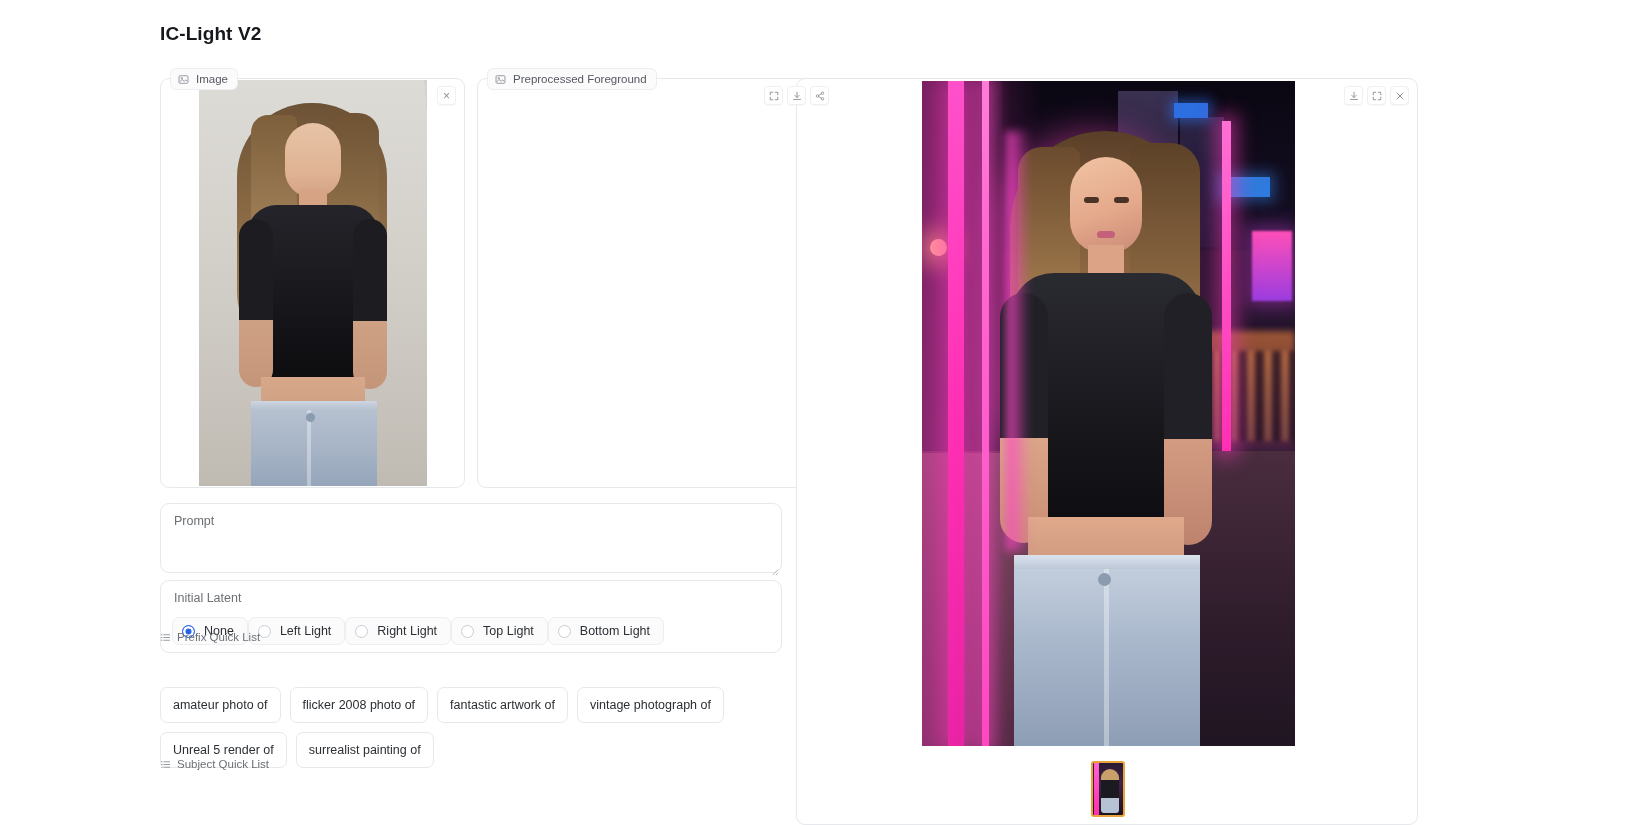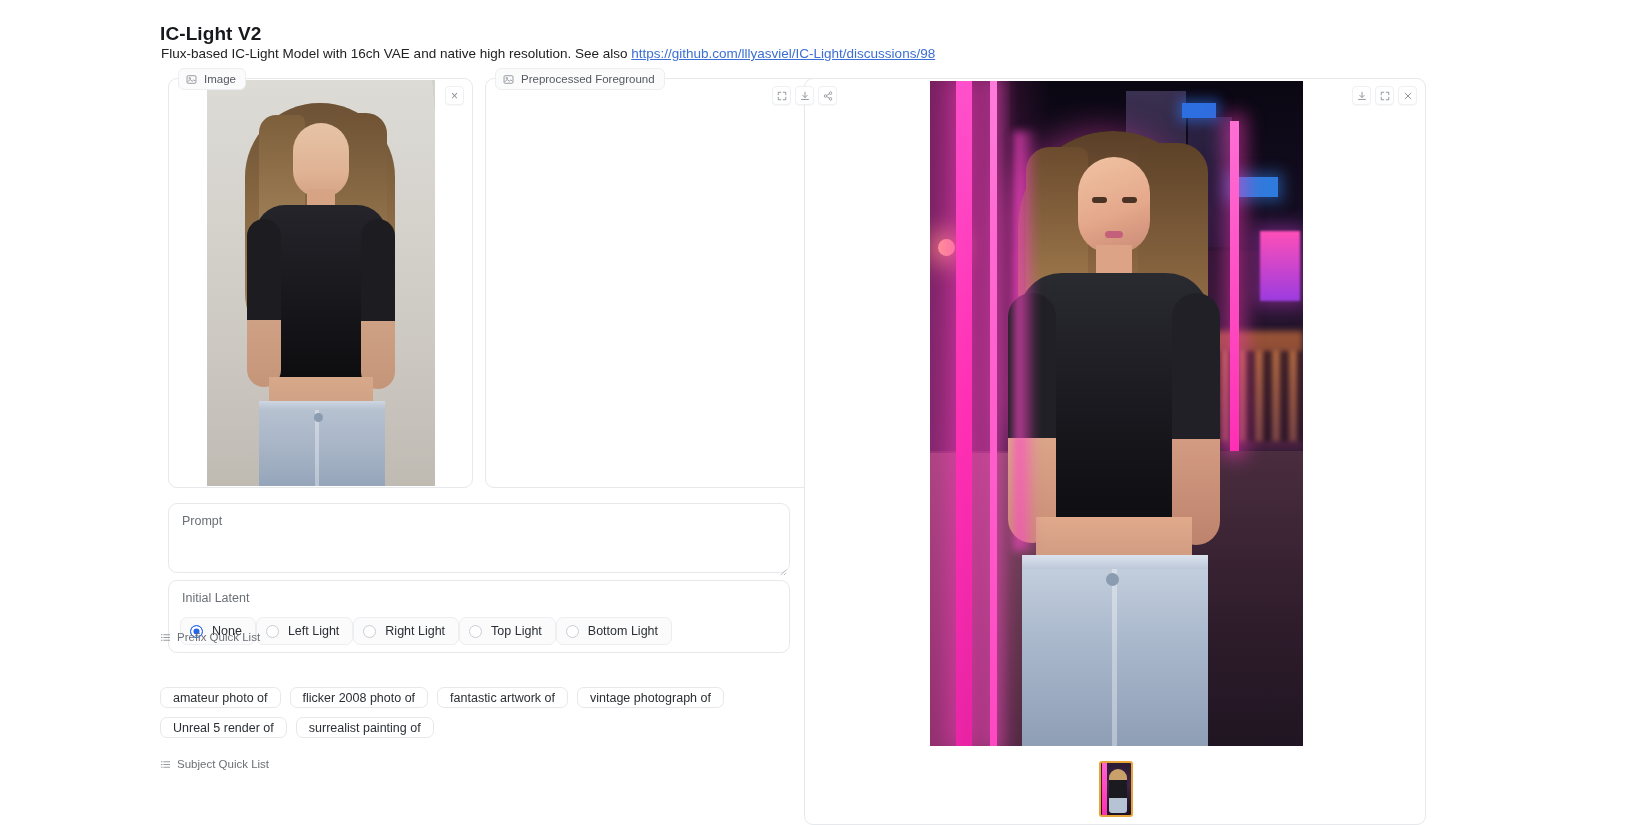--- a/index.html
+++ b/index.html
@@ -298,9 +298,6 @@
 
   <div class="title">IC-Light V2</div>
 
-  <div class="subtitle">
-    <span>Flux-based IC-Light Model with 16ch VAE and native high resolution. See also </span><a href="#">https://github.com/lllyasviel/IC-Light/discussions/98</a>
-  </div>
 
   <div class="card" id="panel-image">
     <div class="img-wrap">

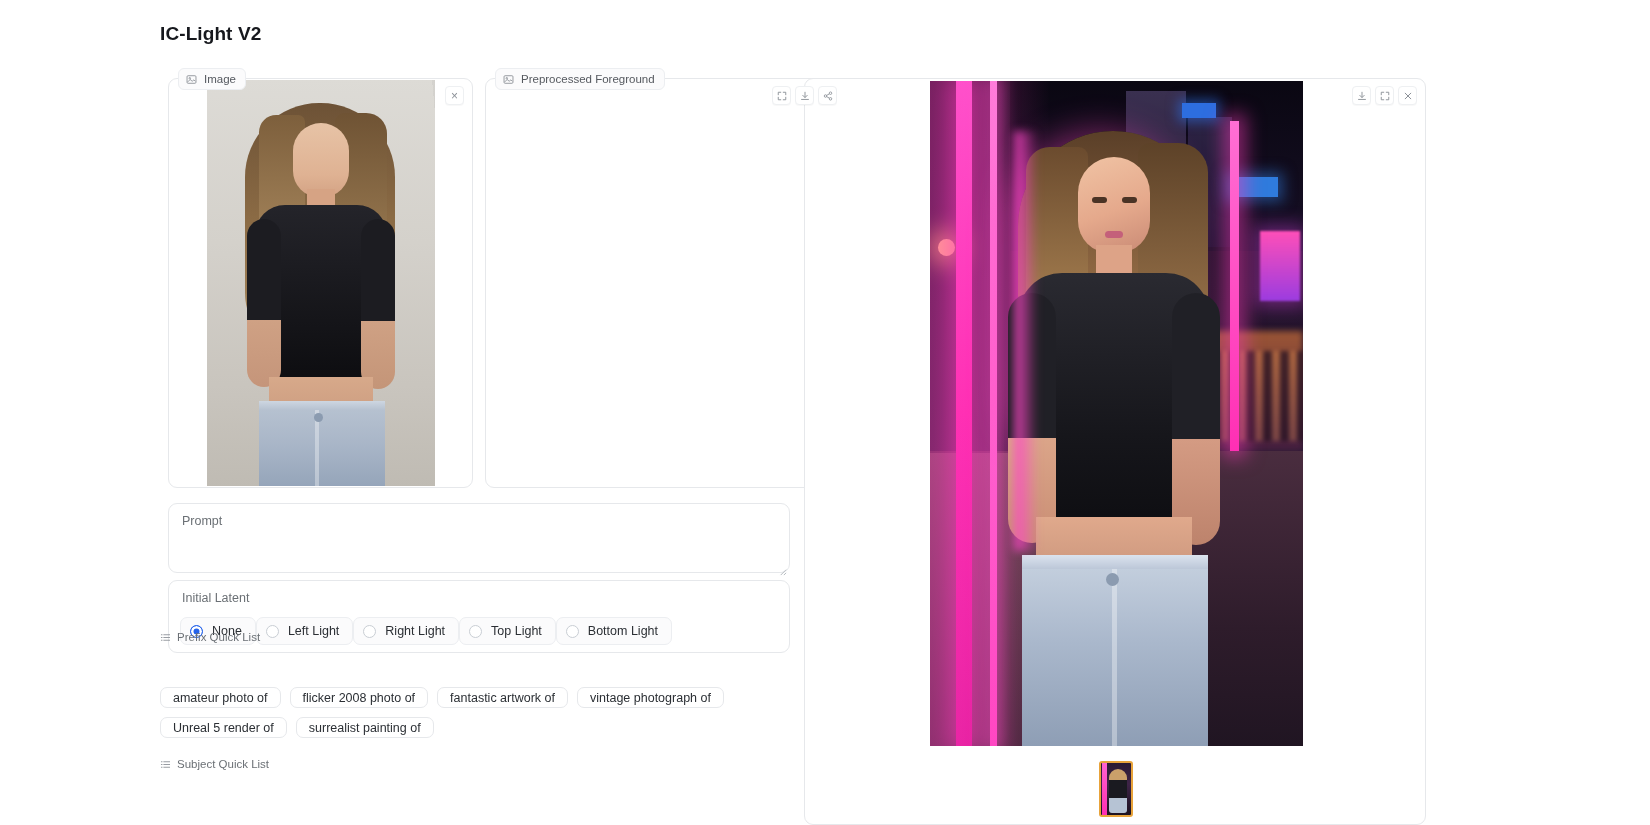--- a/index.html
+++ b/index.html
@@ -32,7 +32,6 @@
     background: #fff;
     border: 1px solid #e6e8eb;
     border-radius: 9px;
-    margin-left: 8px;
   }
 
   

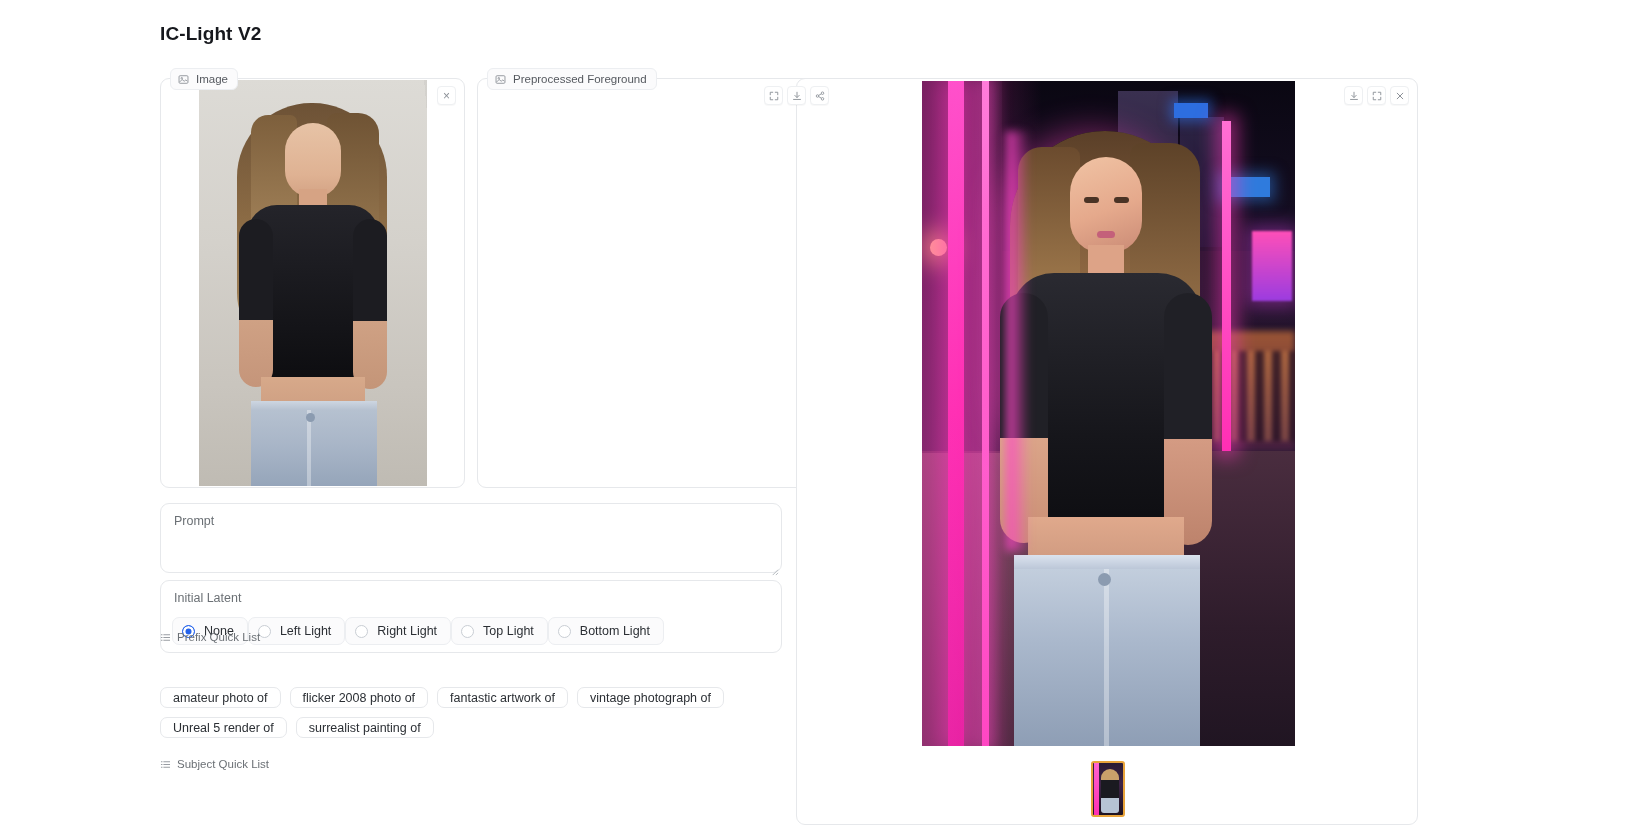--- a/index.html
+++ b/index.html
@@ -275,7 +275,7 @@
   #prefix-chips { left:160px; top:687px; }
   #subject-chips { left:160px; top:780px; }
   .chip {
-    height: 21px; padding: 0 12px;
+    height: 36px; padding: 0 12px;
     display:flex; align-items:center;
     background:#fff; border:1px solid #e6e8eb; border-radius:7px;
     font-size:12.5px; color:#2b2f34; white-space:nowrap;

